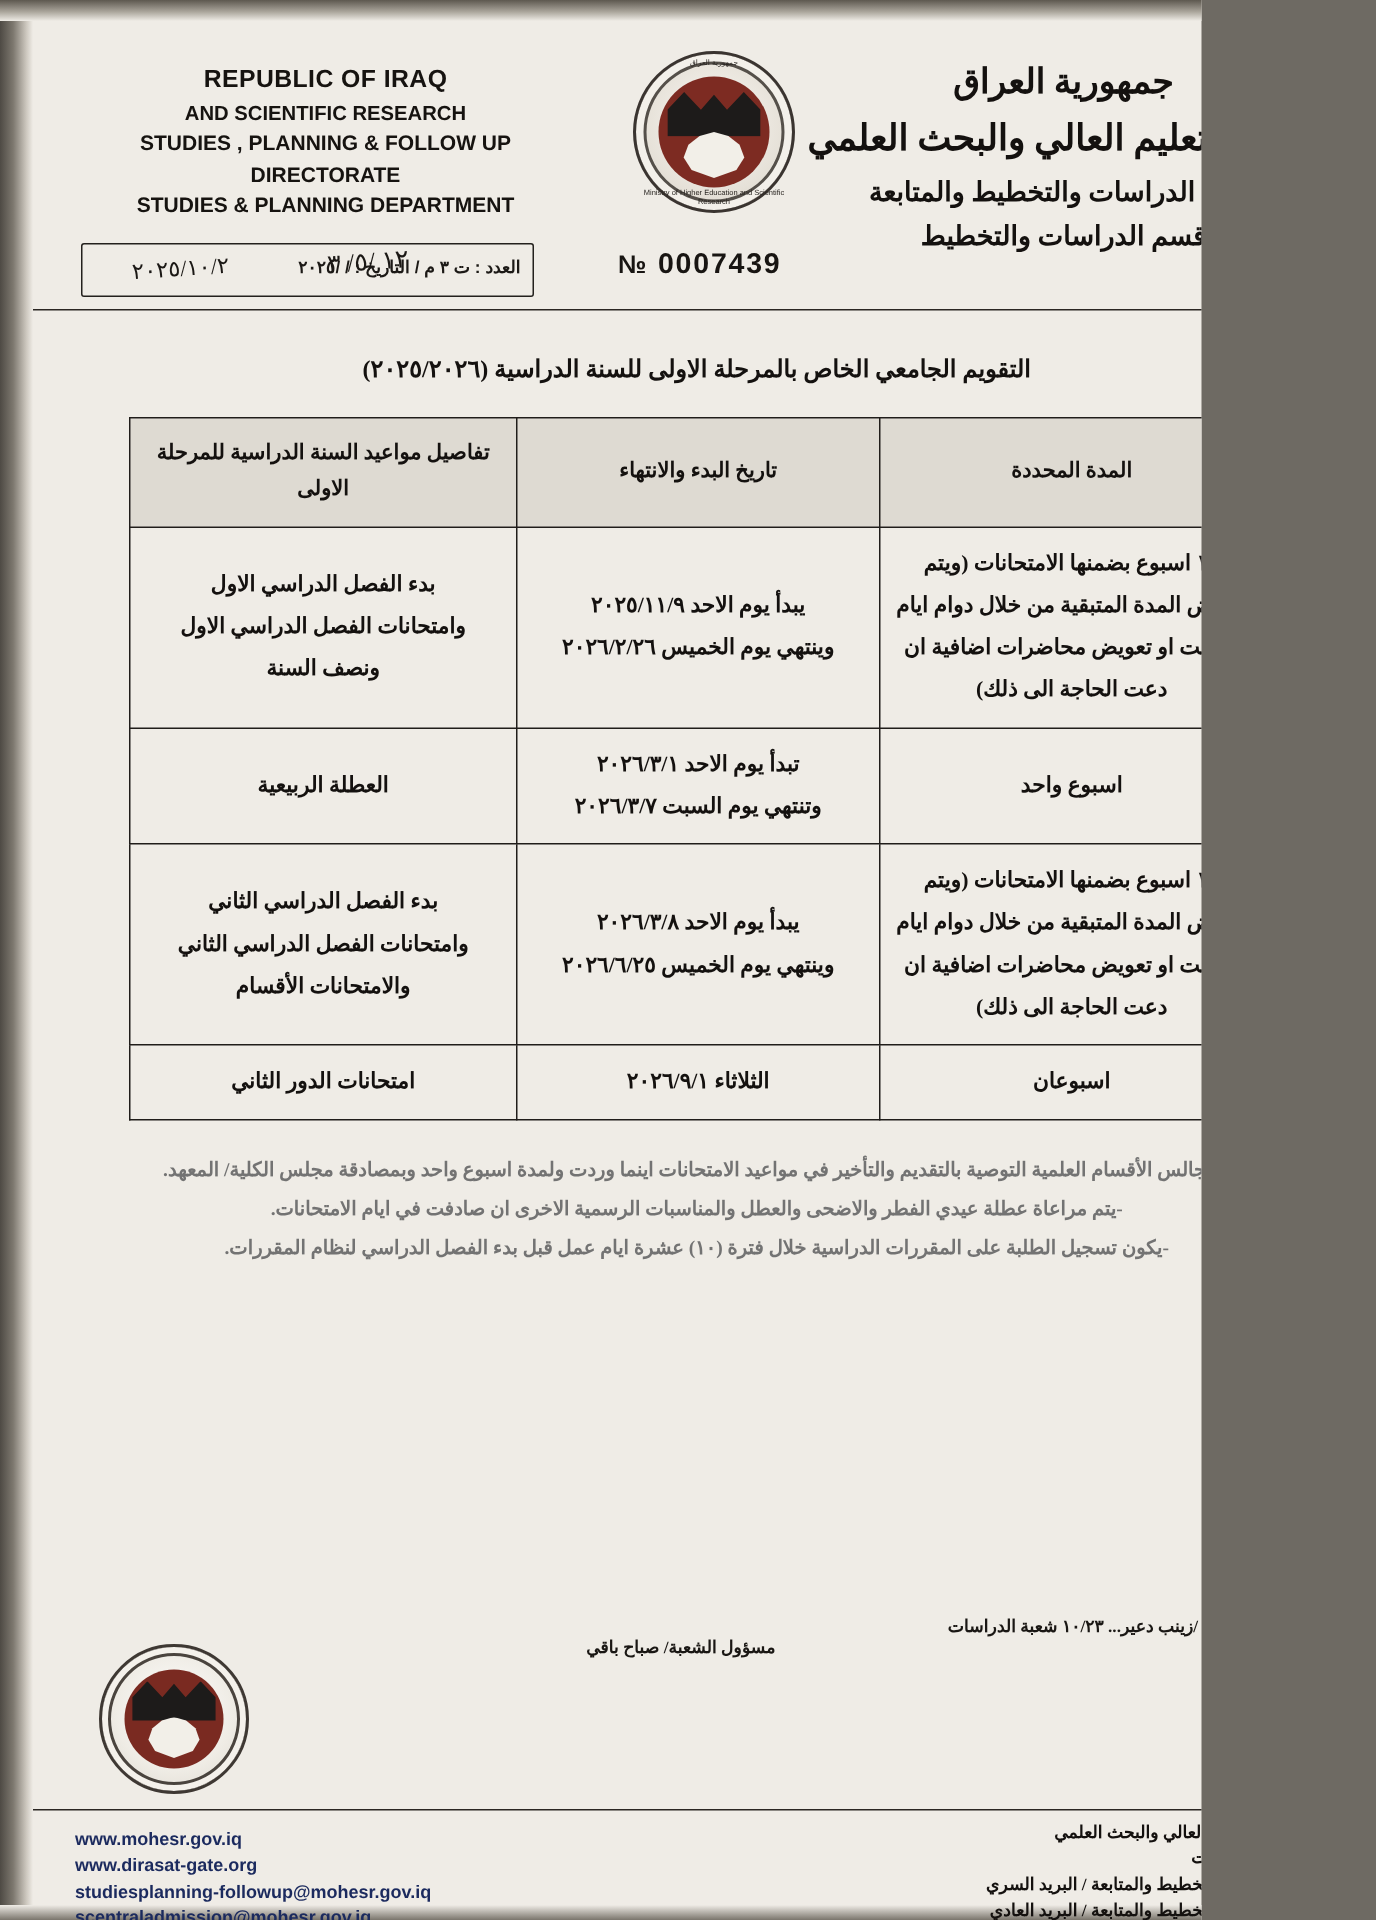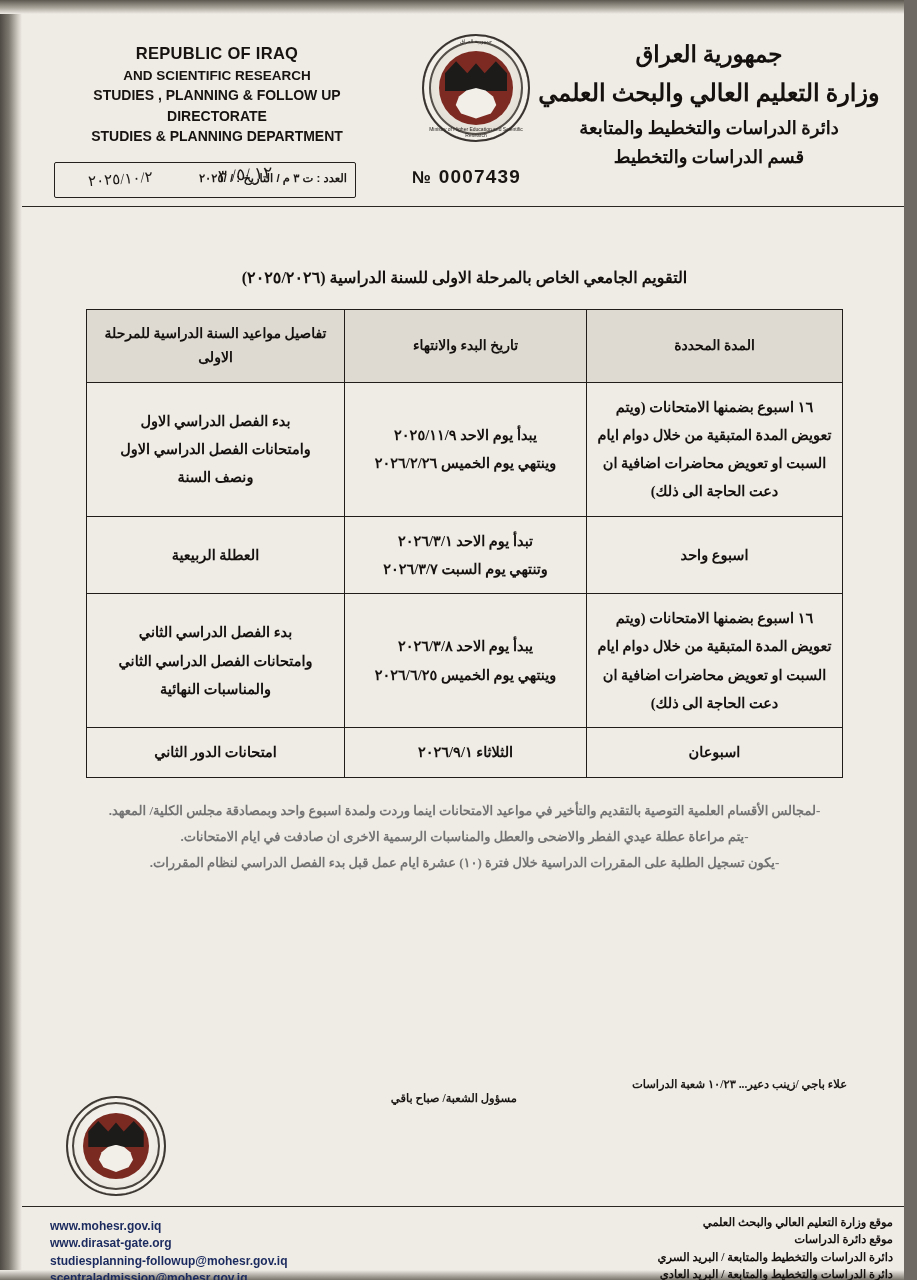--- a/index.html
+++ b/index.html
@@ -9,7 +9,7 @@
   }
   .page {
     position: relative;
-    width: 904px;
+    width: 801px;
     height: 1280px;
     background: #efece6;
     overflow: hidden;

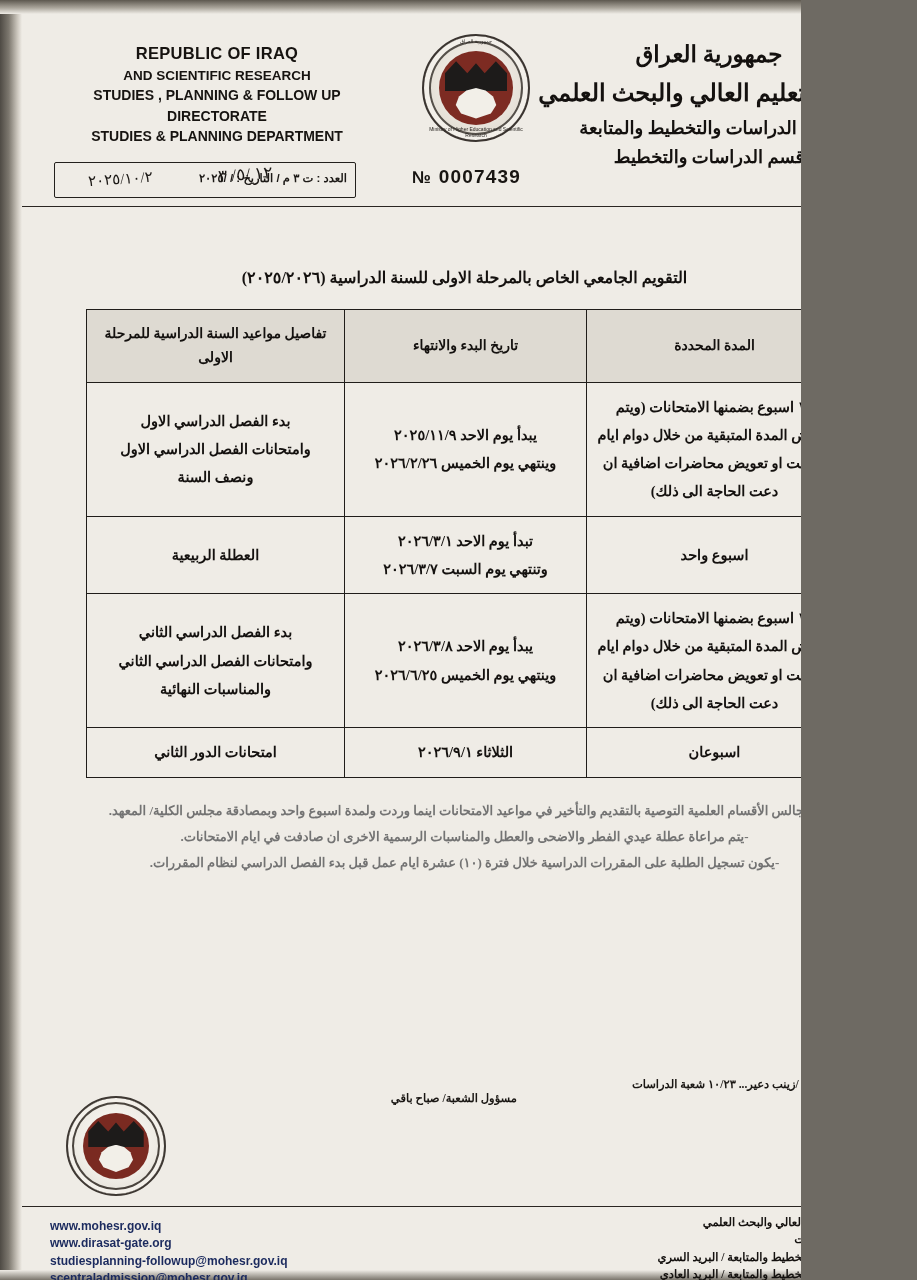--- a/index.html
+++ b/index.html
@@ -158,7 +158,7 @@
   
   .body-wrap {
     position: absolute;
-    left: 0; top: 216px;
+    left: 0; top: 184px;
     width: 885px;
     direction: rtl;
   }

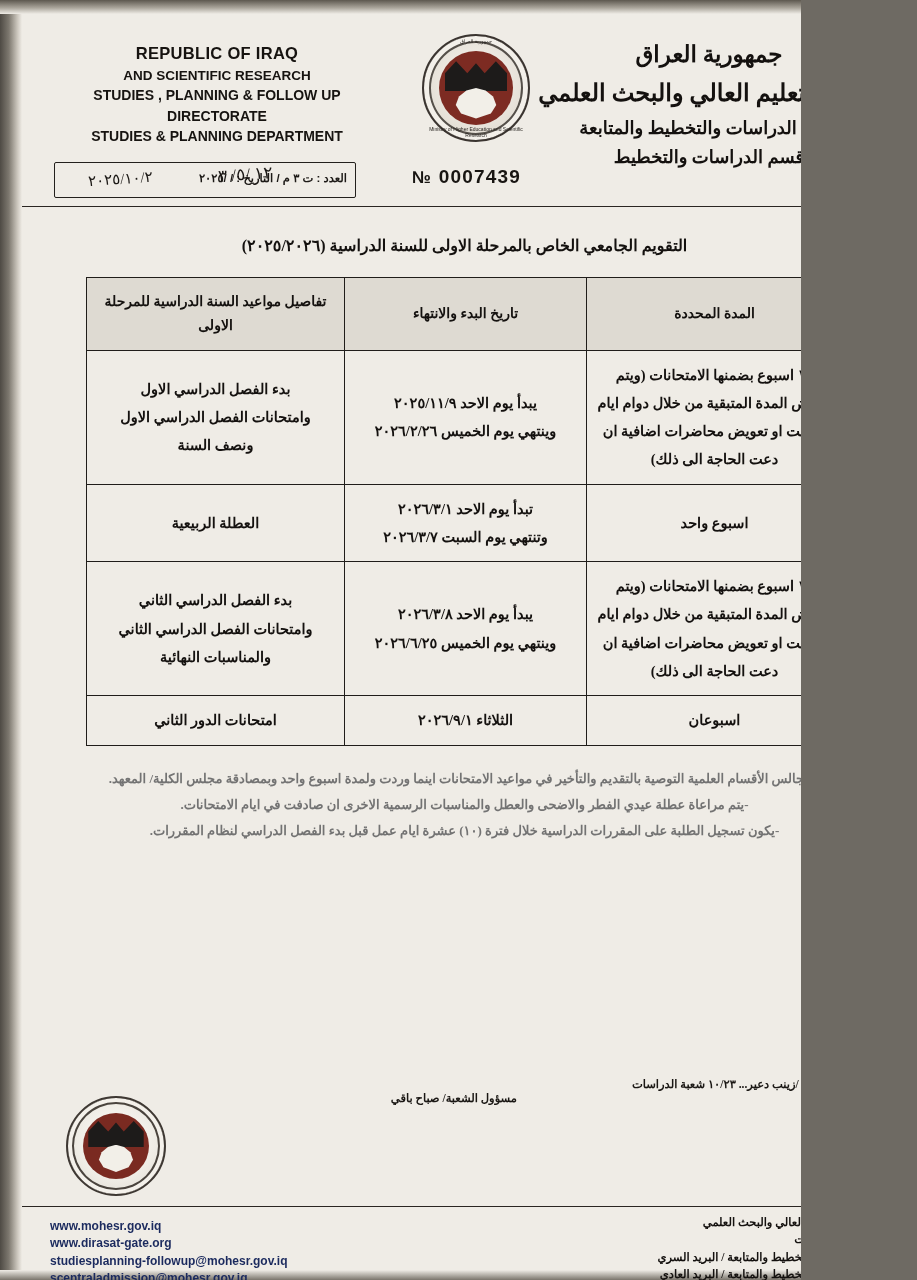--- a/index.html
+++ b/index.html
@@ -378,7 +378,7 @@
               <td class="desc">
                 <div>بدء الفصل الدراسي الثاني</div>
                 <div>وامتحانات الفصل الدراسي الثاني</div>
-                <div>والمناسبات النهائية</div>
+                <div>والامتحانات الأقسام</div>
               </td>
             </tr>
             <tr>

